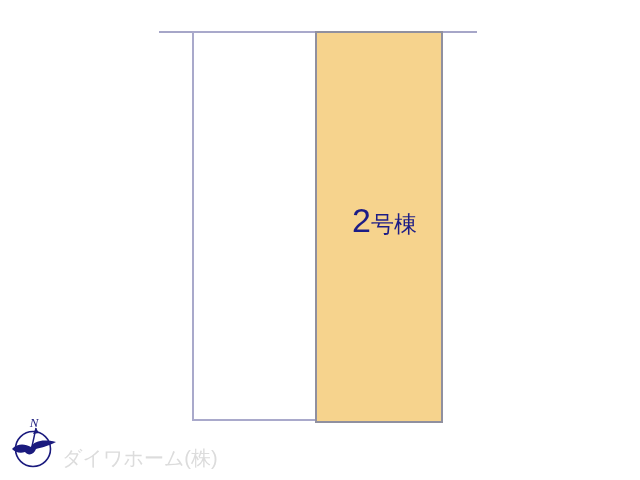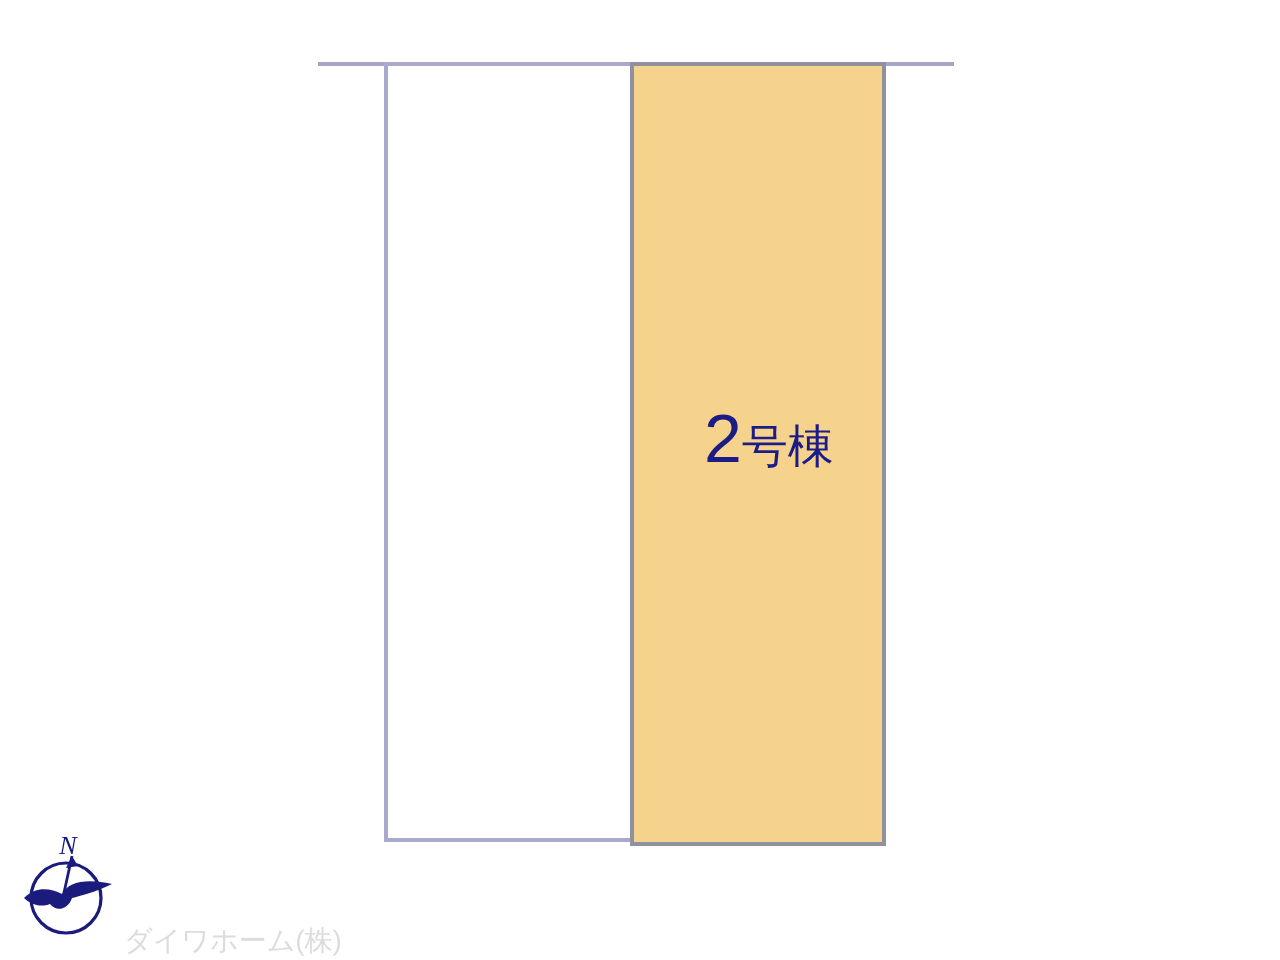--- a/index.html
+++ b/index.html
@@ -28,8 +28,8 @@
   .plot-label .num   { font-size:34px; font-weight:400; }
   .plot-label .sufx  { font-size:23px; font-weight:400; }
   .company-name {
-    position:absolute; left:62px; top:462px;
-    font-size:14px; color:#dcdcdc; letter-spacing:0px; white-space:nowrap;
+    position:absolute; left:62px; top:445px;
+    font-size:20px; color:#dcdcdc; letter-spacing:0px; white-space:nowrap;
   }
   .compass { position:absolute; left:10px; top:415px; width:50px; height:58px; }
 </style>

